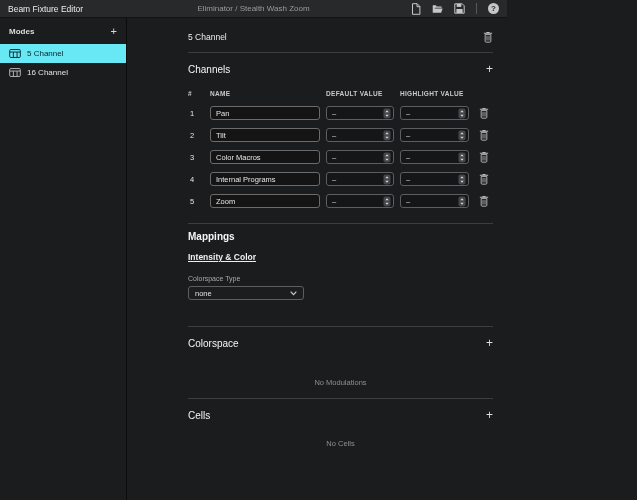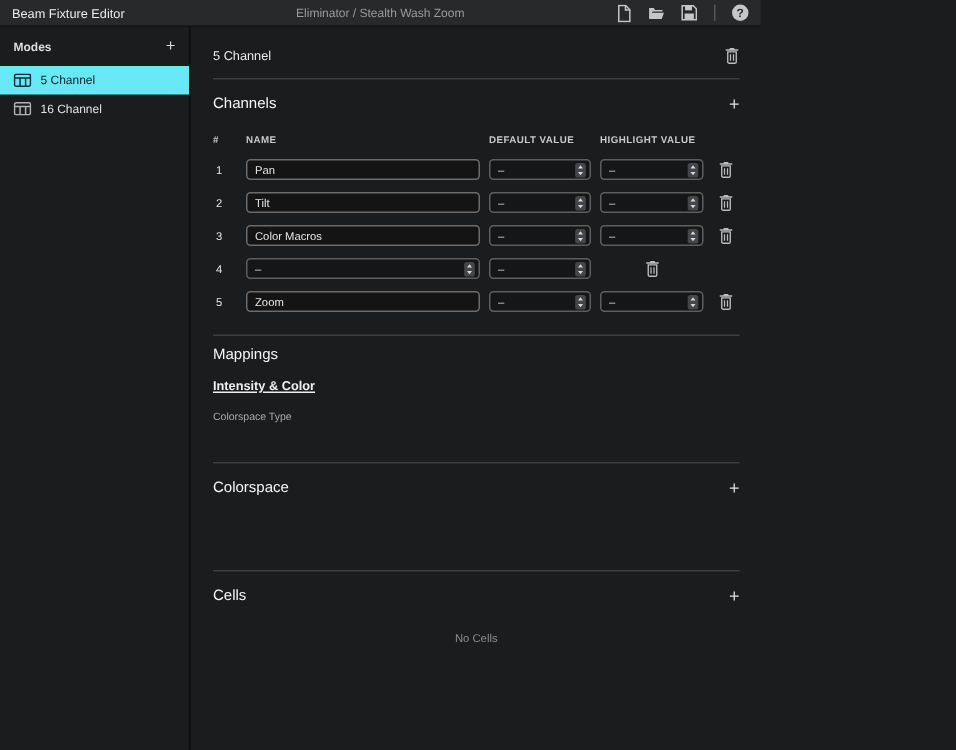--- a/index.html
+++ b/index.html
@@ -32,7 +32,7 @@
   .help-circle { width:11px; height:11px; border-radius:50%; background:#c6c6c6; color:#28292b; font-size:8px; font-weight:700; display:flex; align-items:center; justify-content:center; }
 
   
-  .body { flex:1; display:flex; min-height:0; }
+  .body { flex:1; display:flex; min-height:0;gap:46px; }
 
   
   .sidebar { width:127px; flex:0 0 127px; background:#1b1c1e; border-right:1px solid #0c0c0d; display:flex; flex-direction:column; }

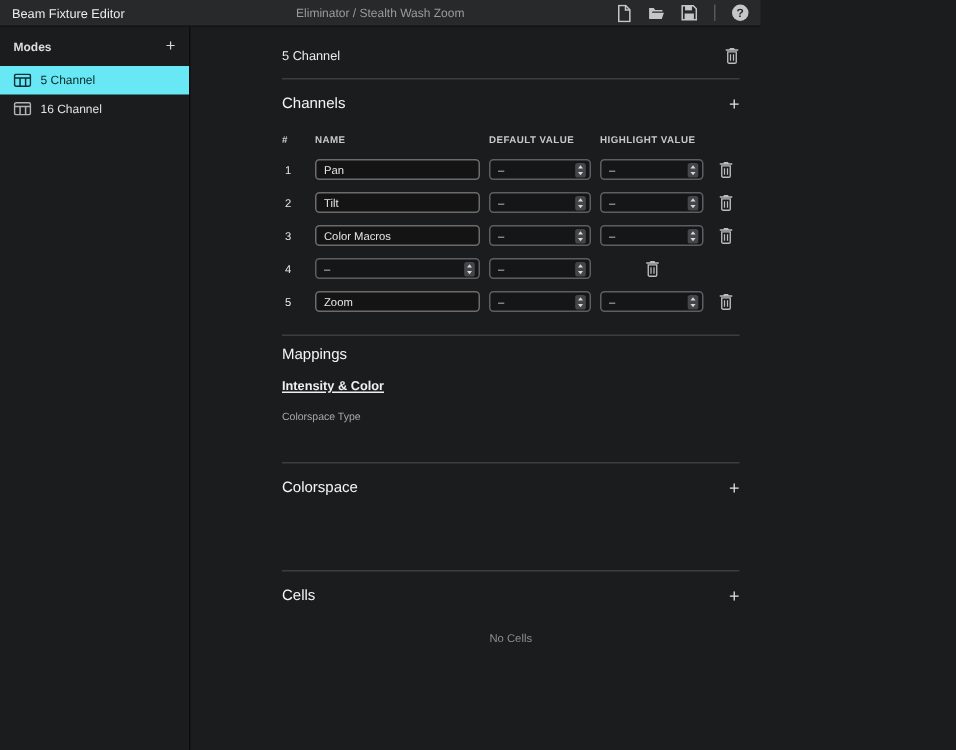--- a/index.html
+++ b/index.html
@@ -289,6 +289,7 @@
 
       <div class="grid chan-row">
         <span class="row-num">4</span>
+        <input class="name-input" value="Internal Programs" style="">
         <div class="value-select">
           <span class="val">–</span>
           <span class="stepper">

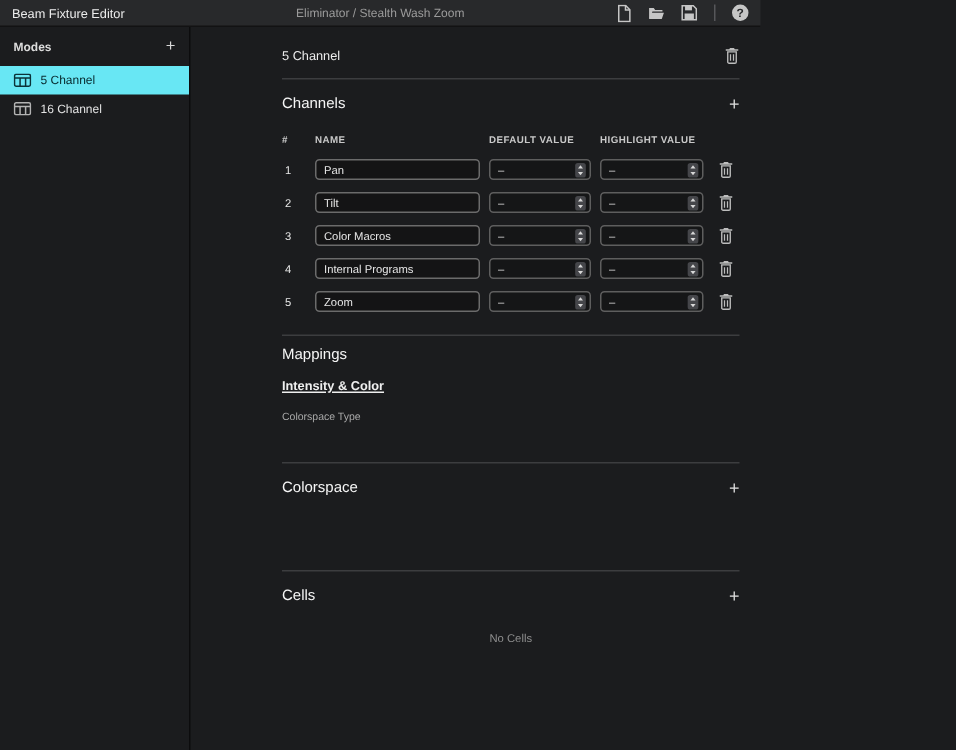--- a/index.html
+++ b/index.html
@@ -76,7 +76,7 @@
   .stepper { margin-left:auto; display:flex; }
 
   
-  .mappings-heading { margin-top:7px; font-size:10px; font-weight:400; color:#f5f5f5; }
+  .mappings-heading { margin-top:7px; font-size:10px; font-weight:700; color:#f5f5f5; }
   .sub-heading { margin-top:10px; font-size:8.5px; font-weight:700; color:#efefef;text-decoration:underline; }
   .field-label { margin-top:13px; font-size:7px; color:#a9a9a9; }
   .select-box {

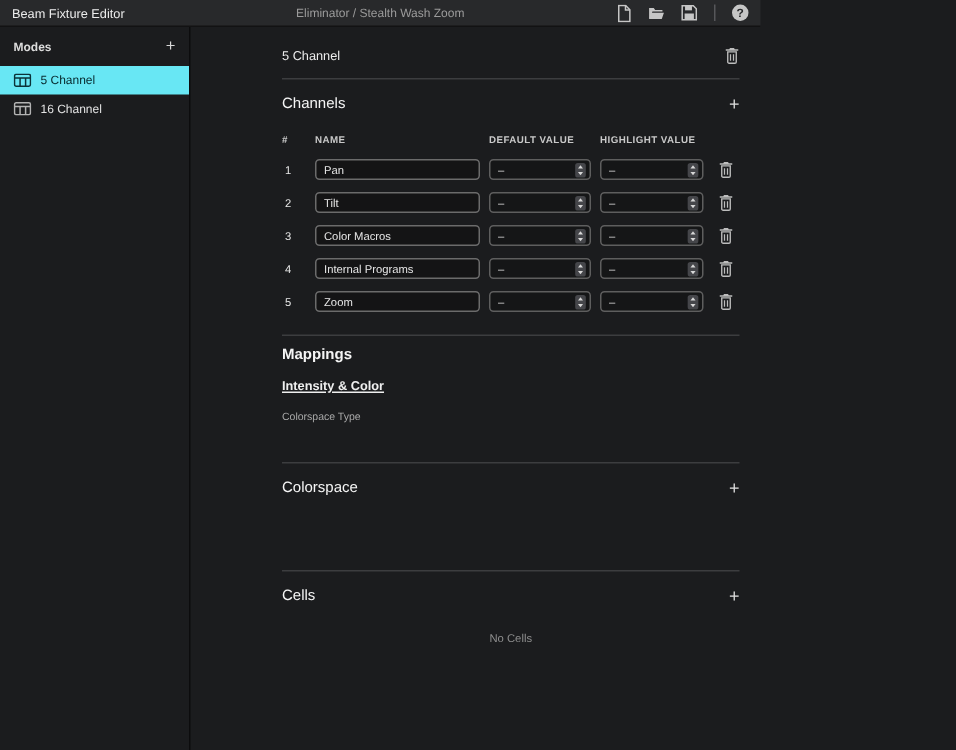--- a/index.html
+++ b/index.html
@@ -359,6 +359,14 @@
       <div class="mappings-heading">Mappings</div>
       <div class="sub-heading">Intensity &amp; Color</div>
       <div class="field-label">Colorspace Type</div>
+      <div class="select-box">
+        <span class="val">none</span>
+        <span class="chev">
+          <svg width="7" height="5" viewBox="0 0 7 5">
+              <path d="M1 1l2.5 2.6L6 1" fill="none" stroke="currentColor" stroke-width="1.1" stroke-linecap="round"></path>
+            </svg>
+        </span>
+      </div>
 
       <div class="gap-26"></div>
       <div class="divider"></div>

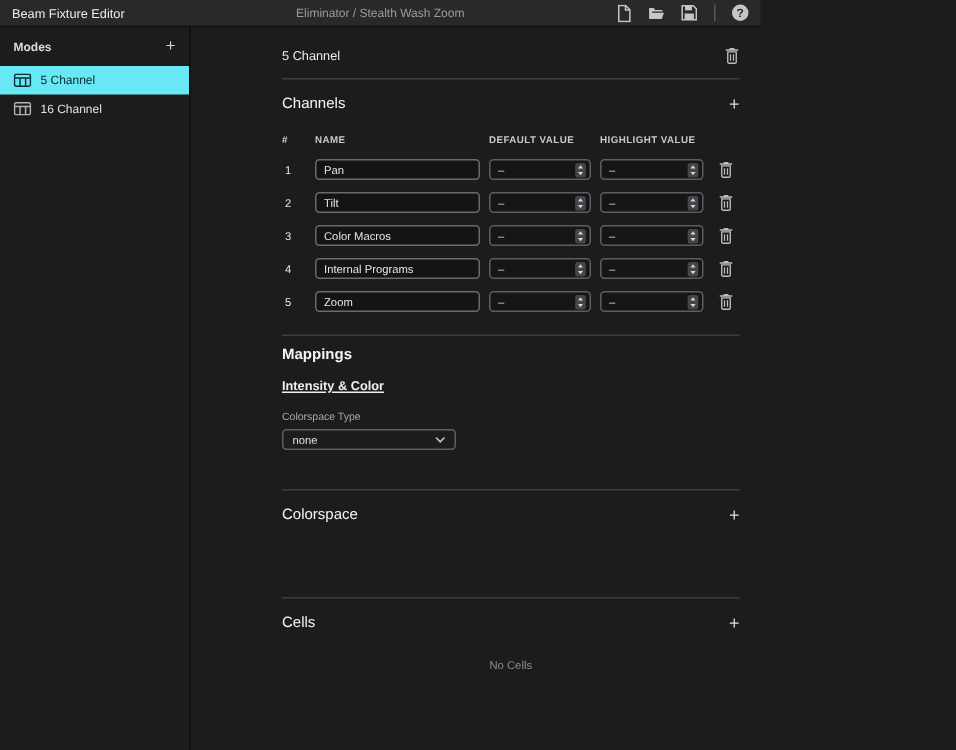--- a/index.html
+++ b/index.html
@@ -376,6 +376,7 @@
           <span class="section-heading">Colorspace</span>
           <span class="plus-btn">+</span>
         </div>
+        <div class="empty-zone modulations-empty">No Modulations</div>
       </div>
 
       <div style="height:11px; flex:0 0 11px;"></div>

